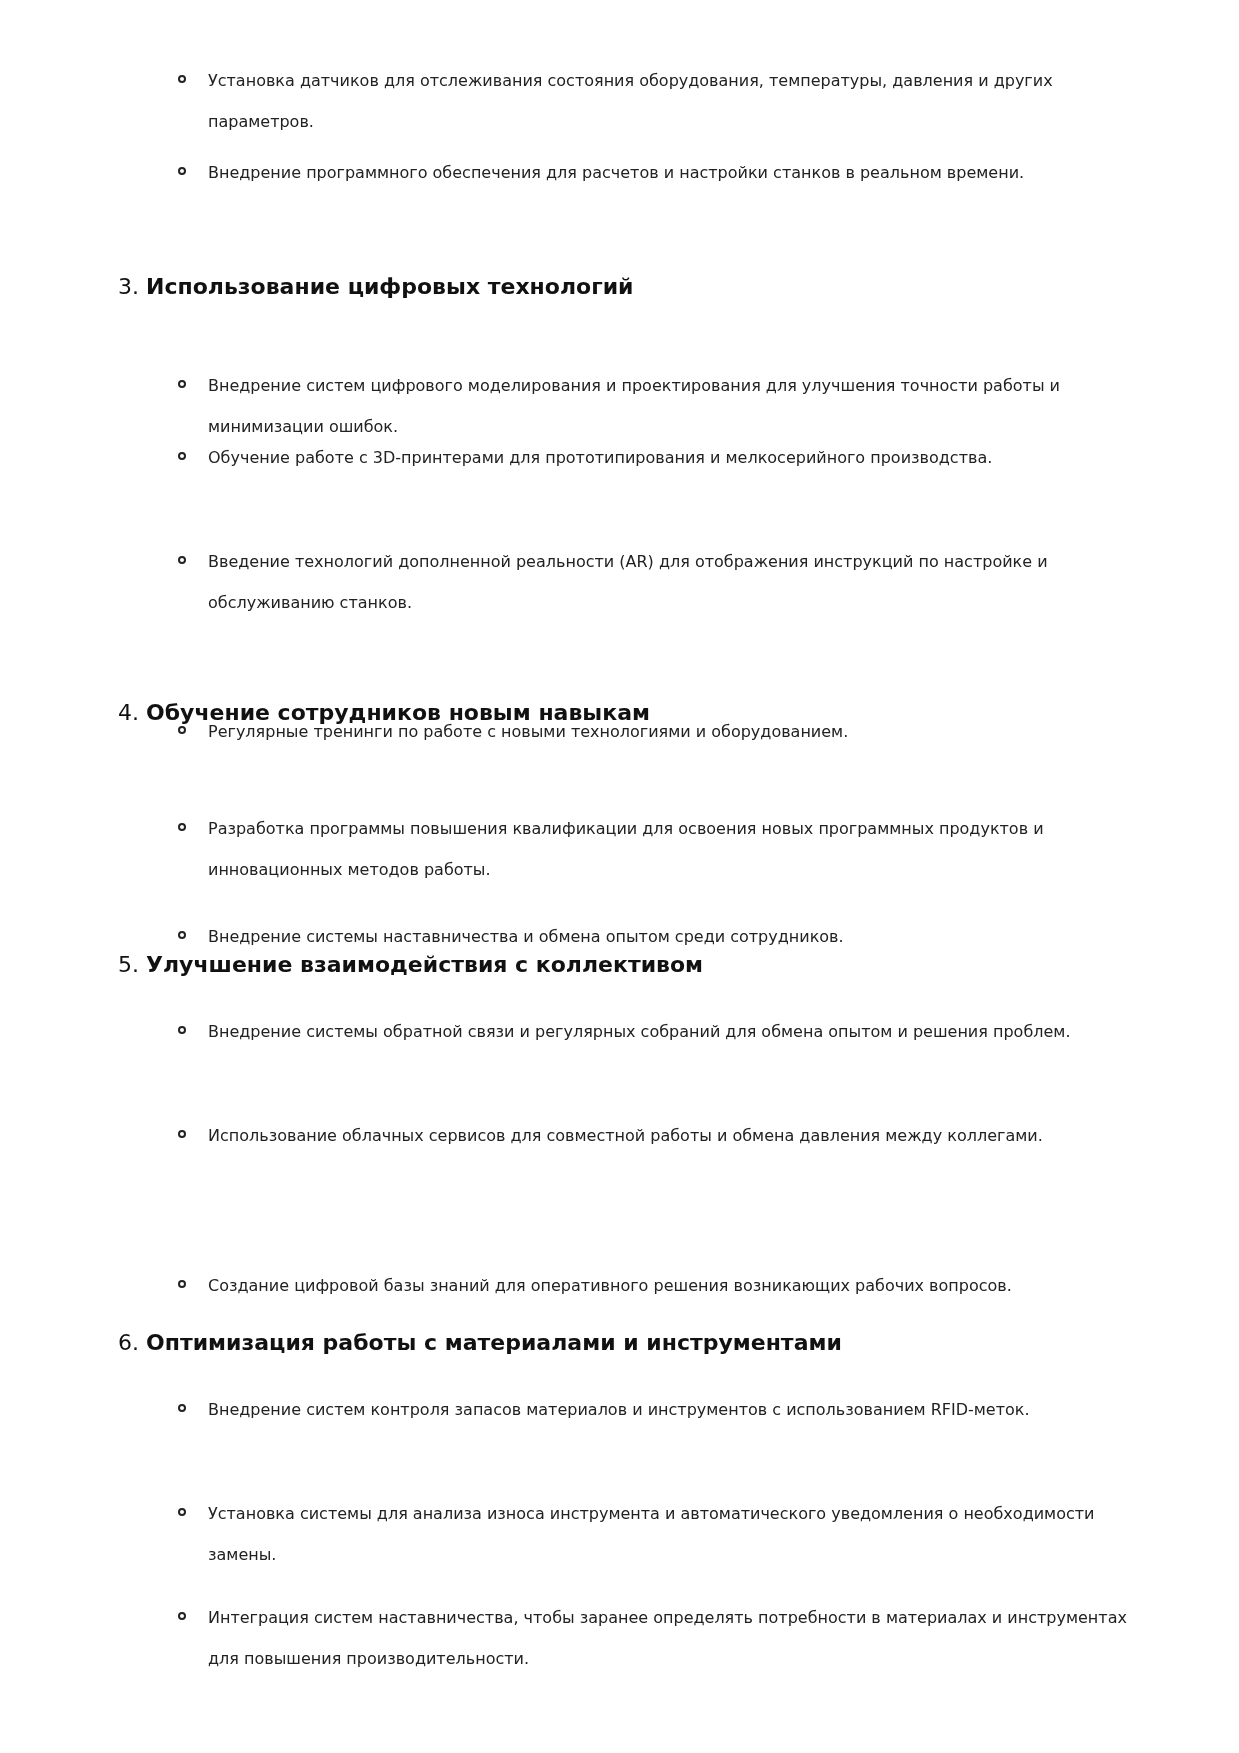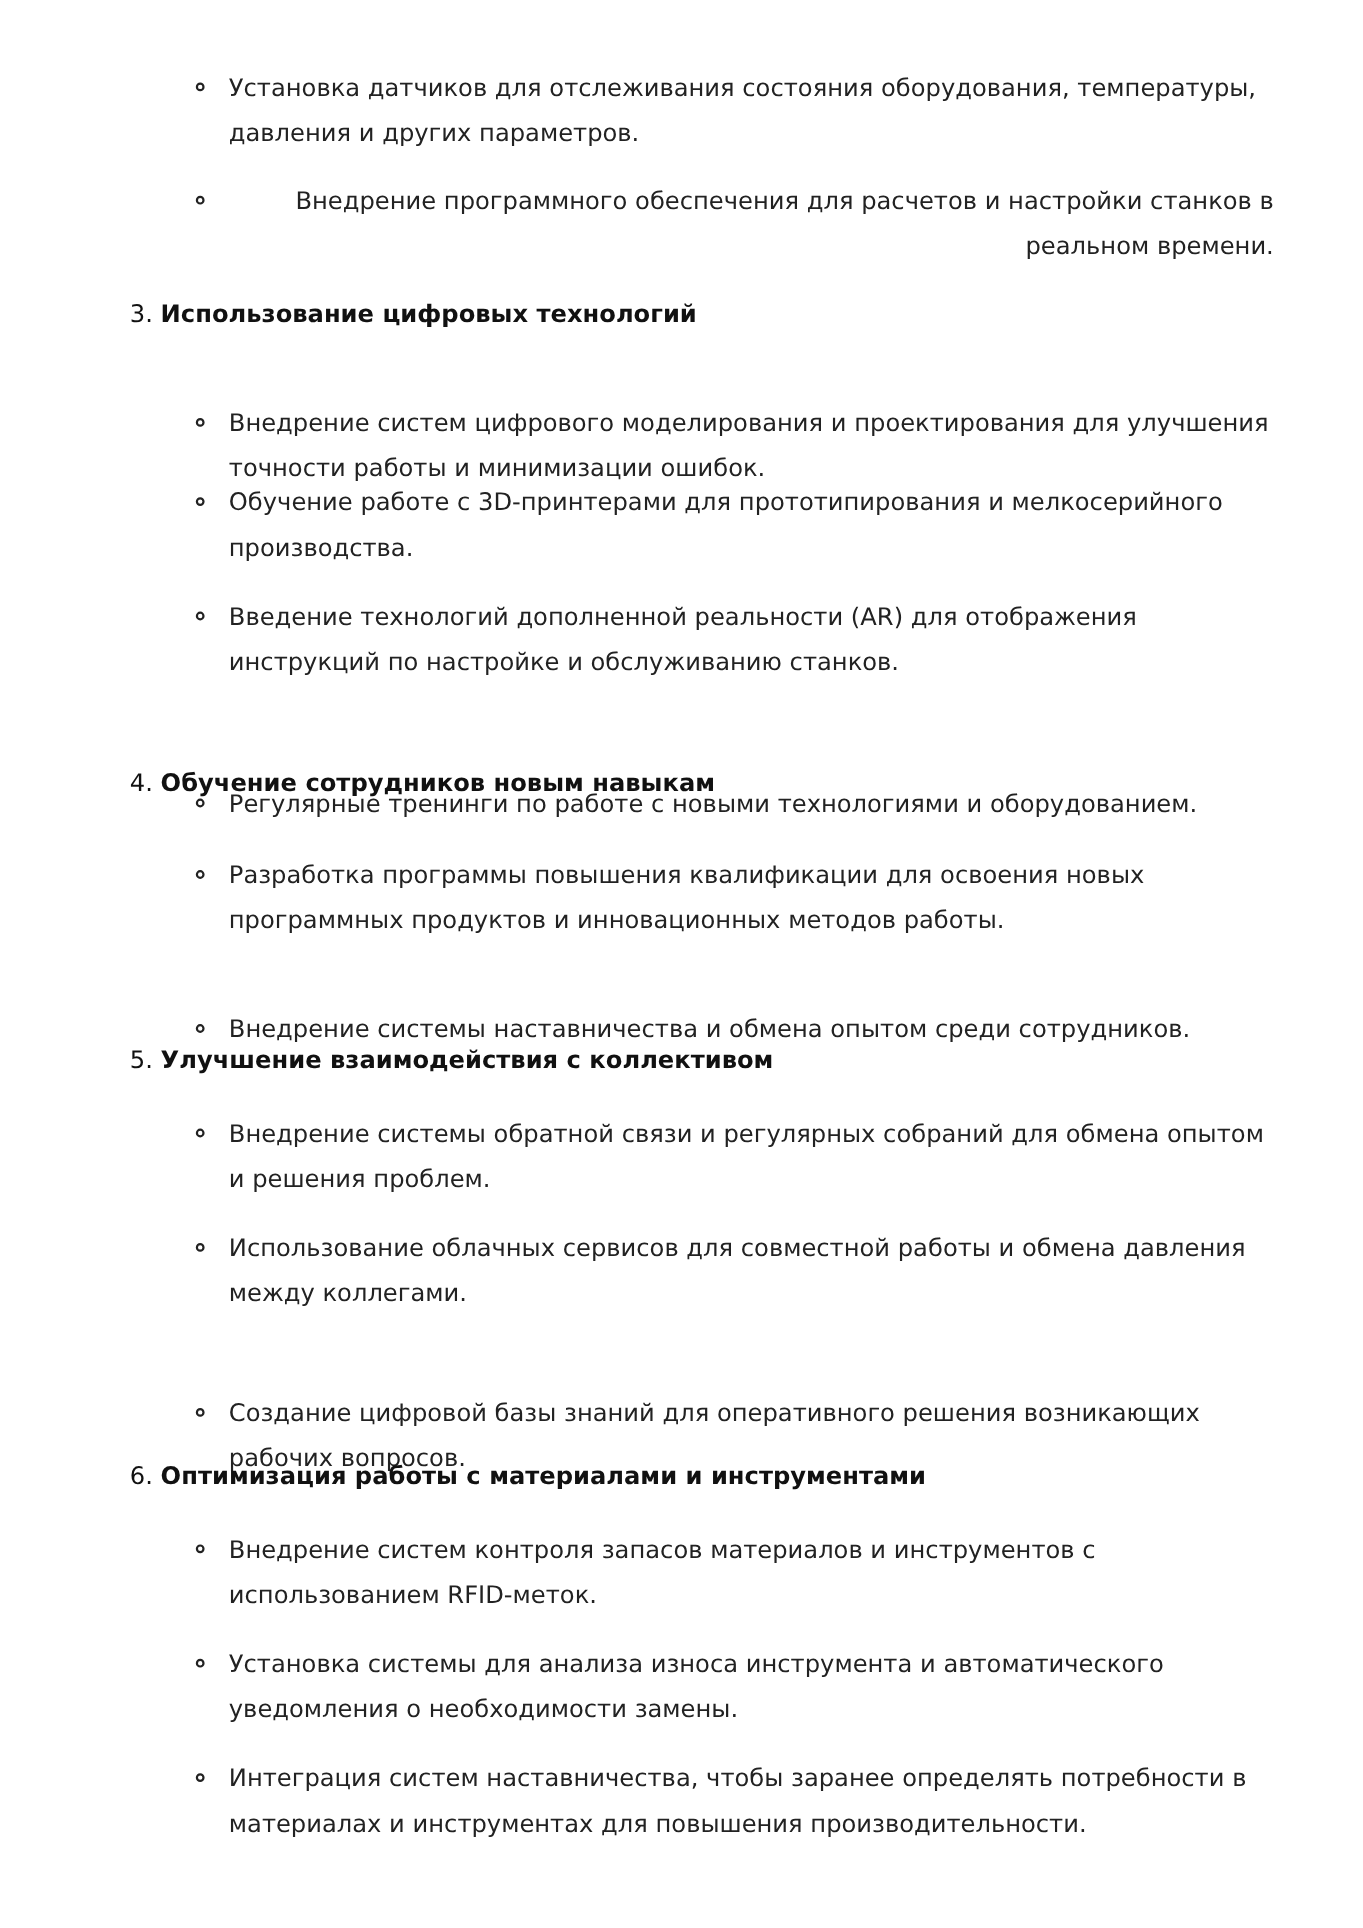--- a/index.html
+++ b/index.html
@@ -17,7 +17,7 @@
   .section-head .title { font-weight: bold; }
   .item {
     position: absolute; left: 178px; width: 980px;
-    font-size: 22px; line-height: 41px; color: #222;
+    font-size: 16px; line-height: 41px; color: #222;
   }
   .item .bullet {
     position: absolute; left: 0; top: 15px;

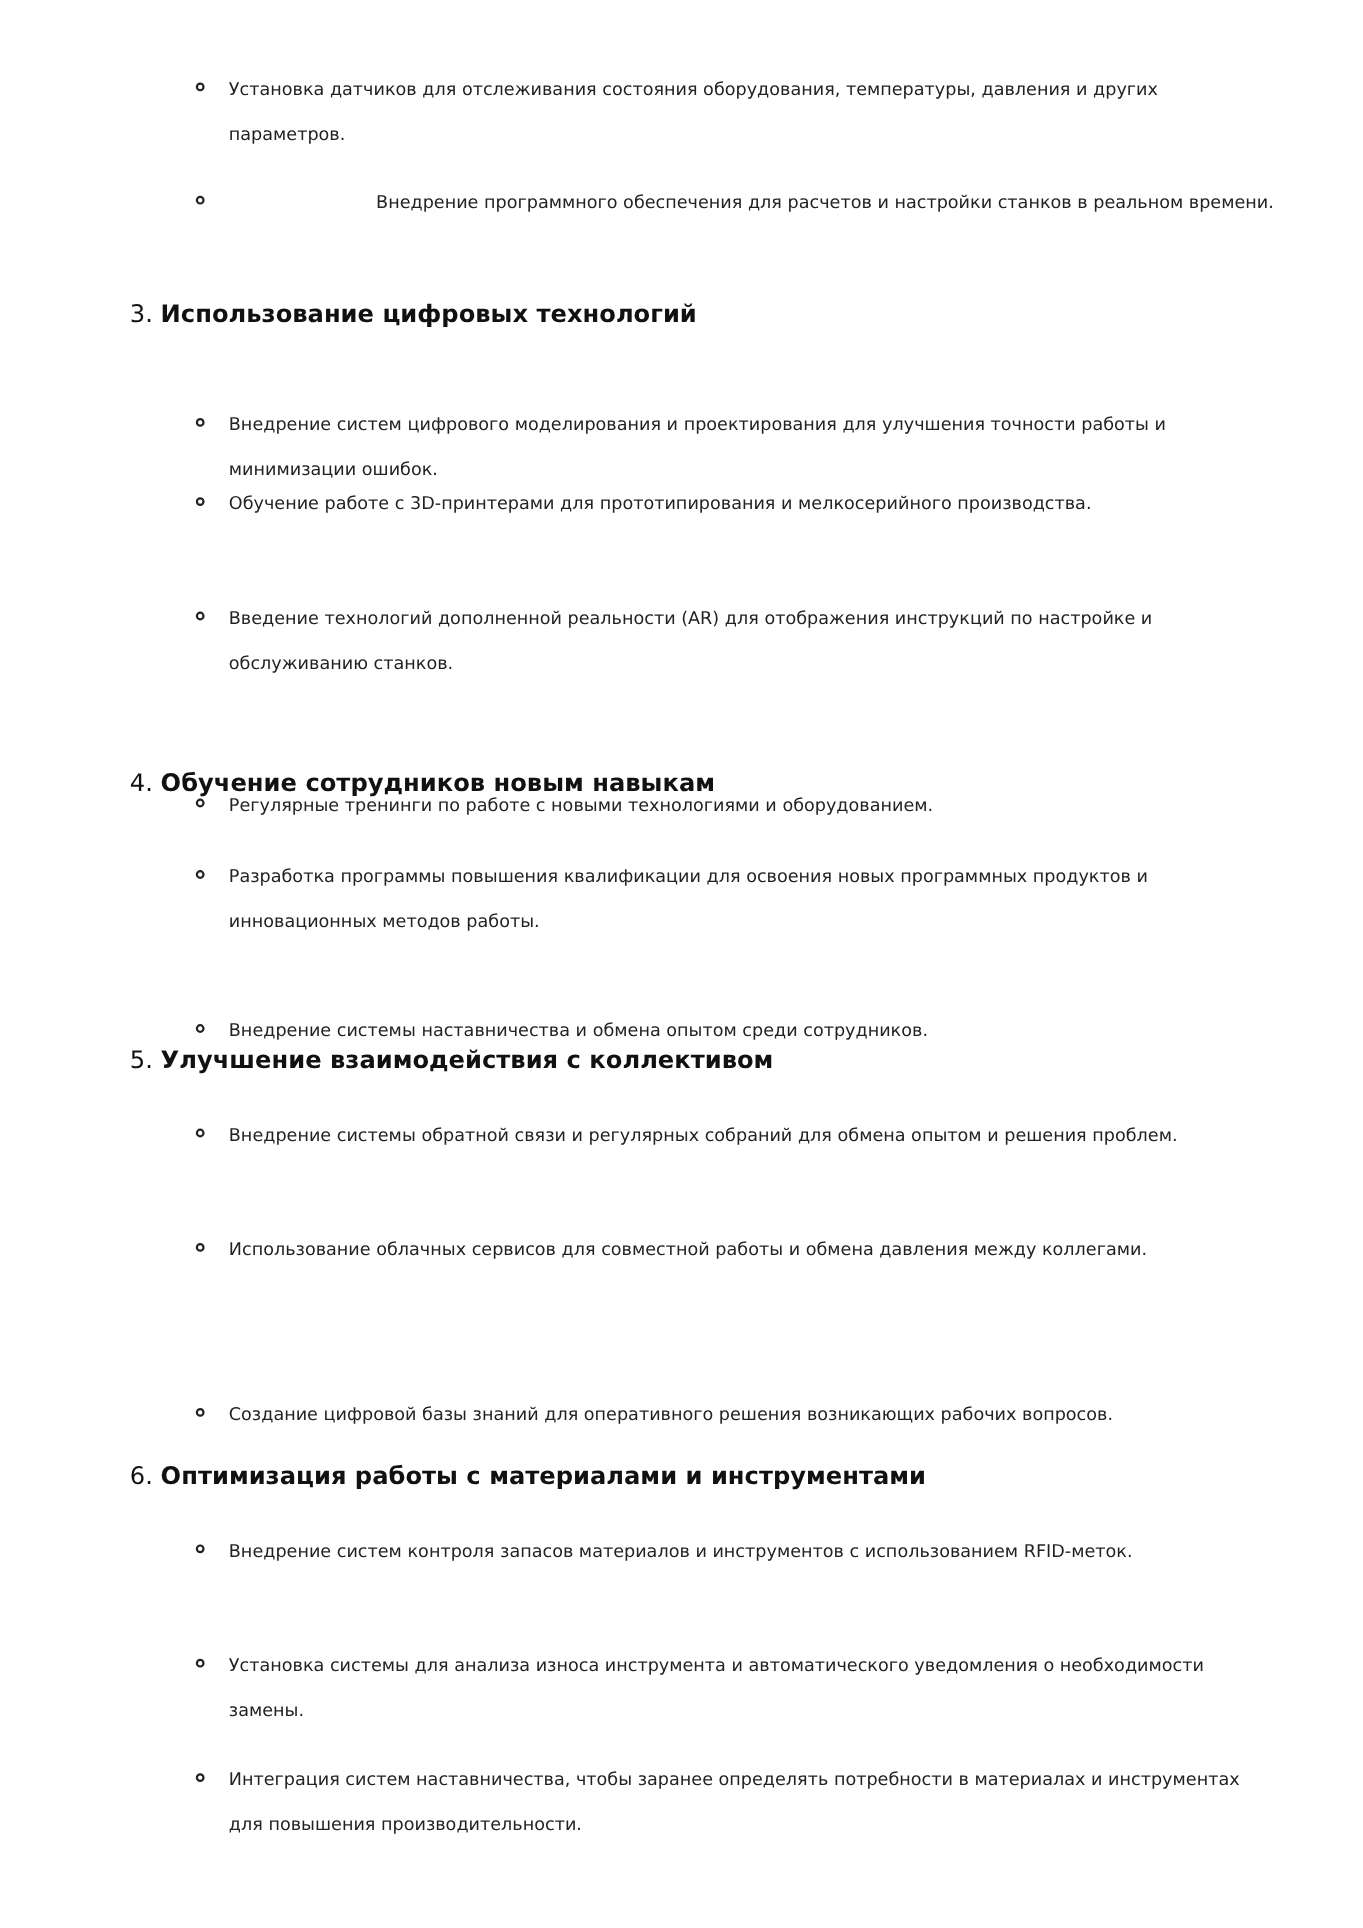--- a/index.html
+++ b/index.html
@@ -35,7 +35,7 @@
     <span class="bullet"></span>
     <span class="txt">Установка датчиков для отслеживания состояния оборудования, температуры, давления и других параметров.</span>
   </div>
-  <div class="item" style="top:163px;text-align:right;">
+  <div class="item" style="top:152px;">
     <span class="bullet"></span>
     <span class="txt">Внедрение программного обеспечения для расчетов и настройки станков в реальном времени.</span>
   </div>

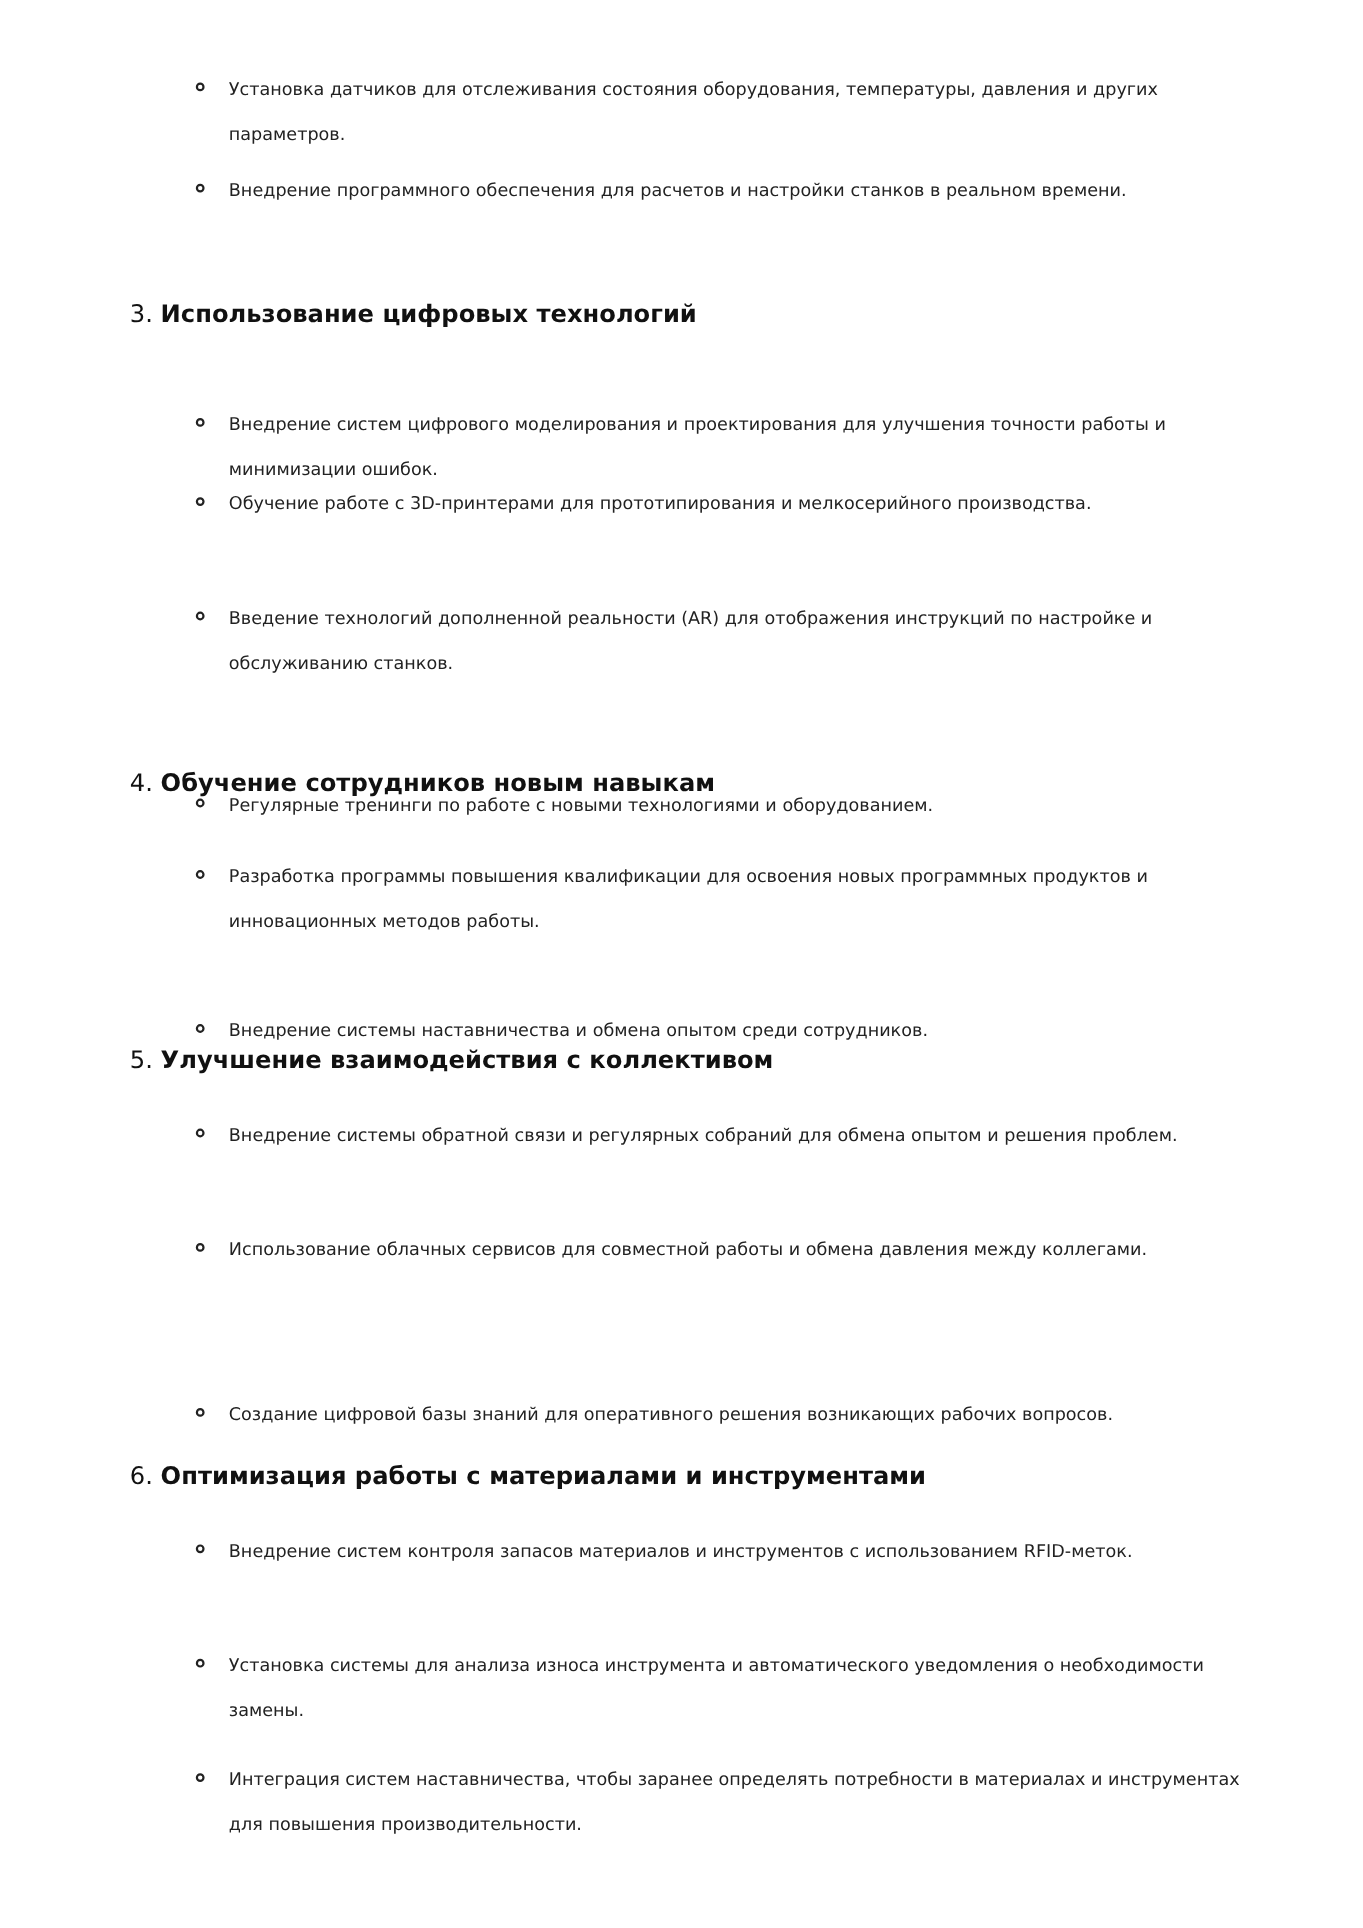--- a/index.html
+++ b/index.html
@@ -65,7 +65,7 @@
     <span class="bullet"></span>
     <span class="txt">Регулярные тренинги по работе с новыми технологиями и оборудованием.</span>
   </div>
-  <div class="item" style="top:776px;">
+  <div class="item" style="top:808px;">
     <span class="bullet"></span>
     <span class="txt">Разработка программы повышения квалификации для освоения новых программных продуктов и инновационных методов работы.</span>
   </div>

